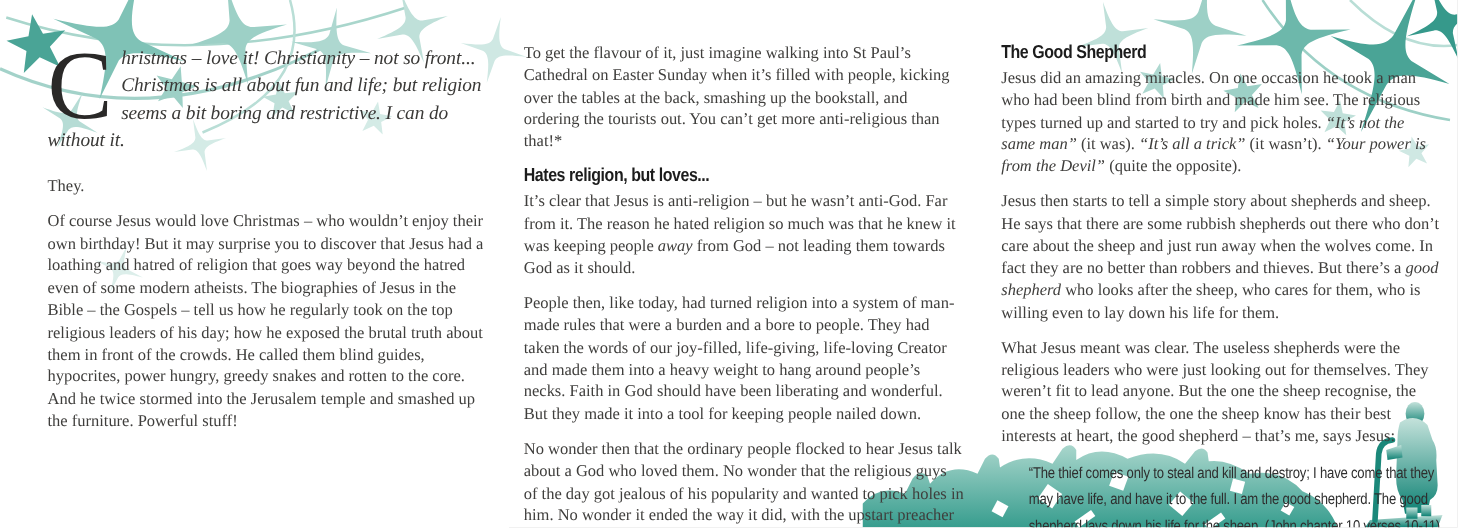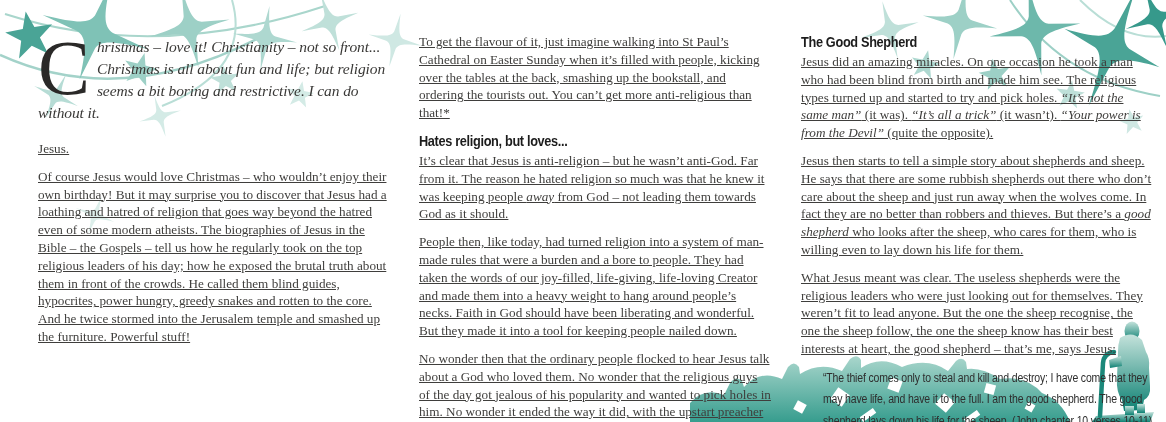--- a/index.html
+++ b/index.html
@@ -21,7 +21,7 @@
     float:left;font-style:normal;font-size:78px;line-height:60px;
     padding:2px 7px 0 0;color:#2a2928;
   }
-  .col p{font-size:13.2px;line-height:17.8px;margin:0 0 10px;text-decoration:underline;}
+  .col p{font-size:13.2px;line-height:17.8px;margin:0 0 10px;}
   .sans-heading{
     font-family:"Liberation Sans",sans-serif;font-weight:bold;
     font-size:15px;letter-spacing:-0.4px;color:#1c1c1c;

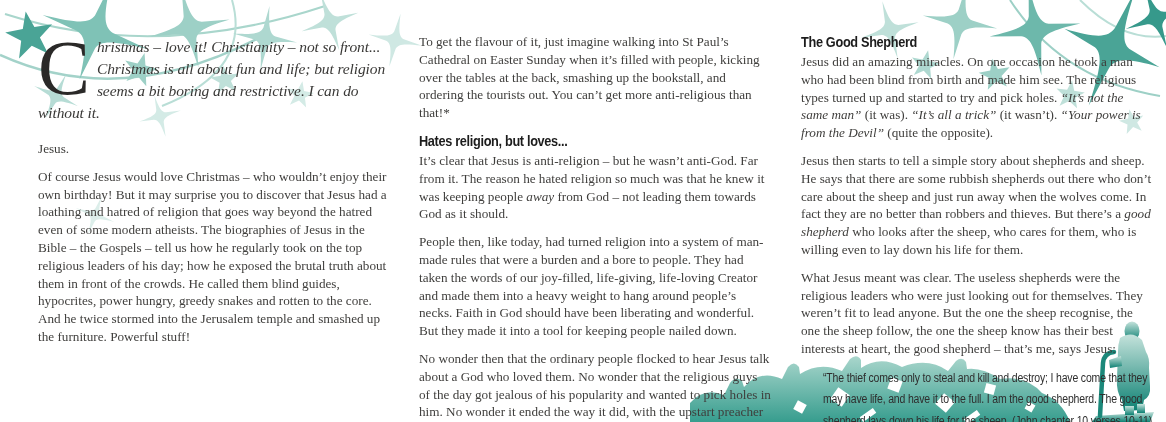--- a/index.html
+++ b/index.html
@@ -125,7 +125,7 @@
       <span class="dropcap">C</span><span>hristmas – love it! Christianity – not so front... Christmas is all about fun and life; but religion seems a bit boring and restrictive. I can do without it.</span>
       <div class="clear"></div>
     </div>
-    <p>Jesus.</p>
+    <p>They.</p>
     <p>Of course Jesus would love Christmas – who wouldn’t enjoy their own birthday! But it may surprise you to discover that Jesus had a loathing and hatred of religion that goes way beyond the hatred even of some modern atheists. The biographies of Jesus in the Bible – the Gospels – tell us how he regularly took on the top religious leaders of his day; how he exposed the brutal truth about them in front of the crowds. He called them blind guides, hypocrites, power hungry, greedy snakes and rotten to the core. And he twice stormed into the Jerusalem temple and smashed up the furniture. Powerful stuff!</p>
   </section>
 

